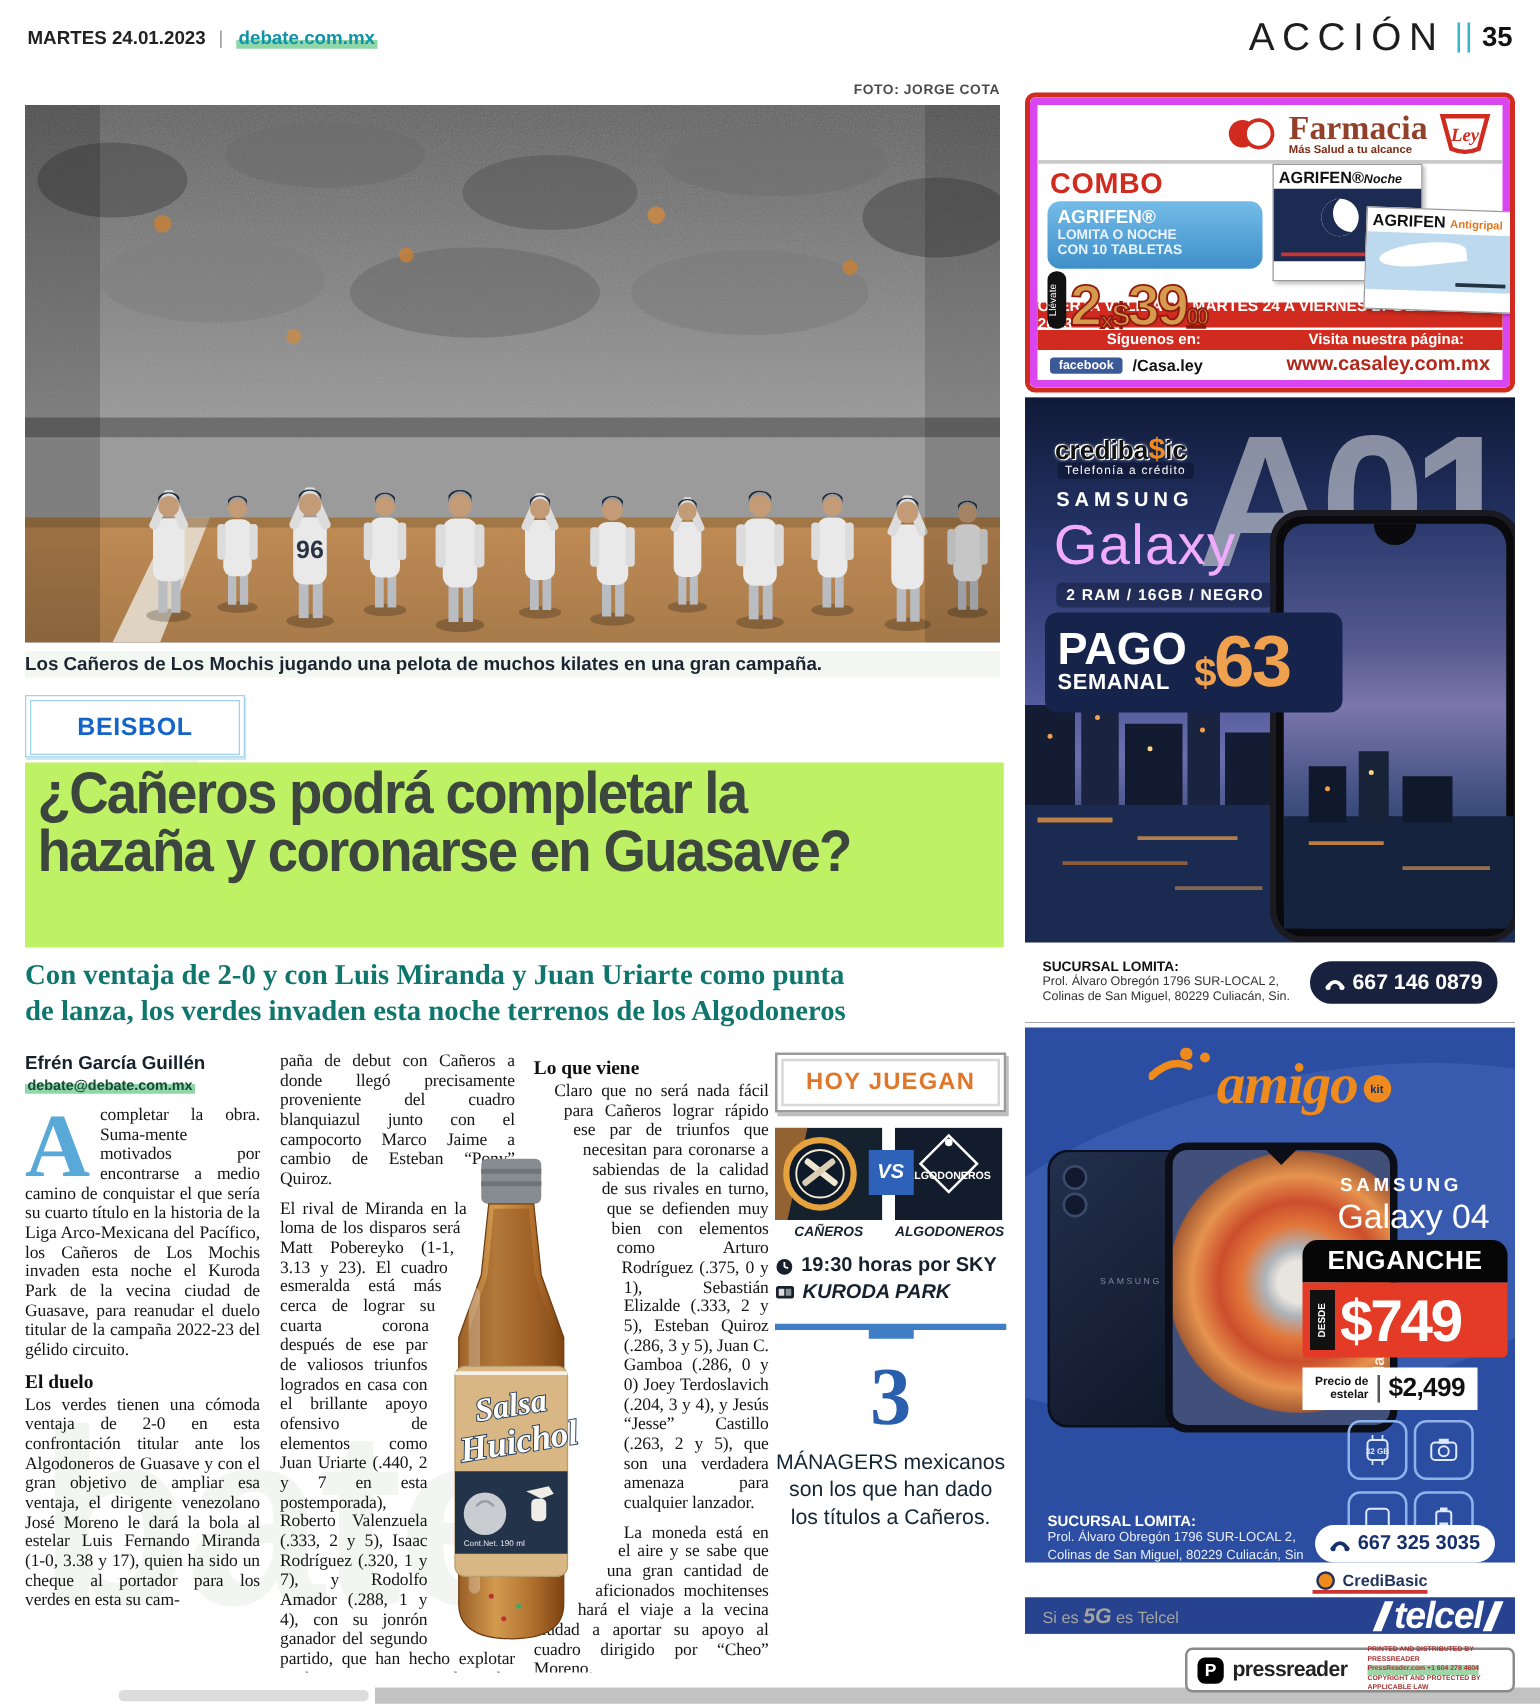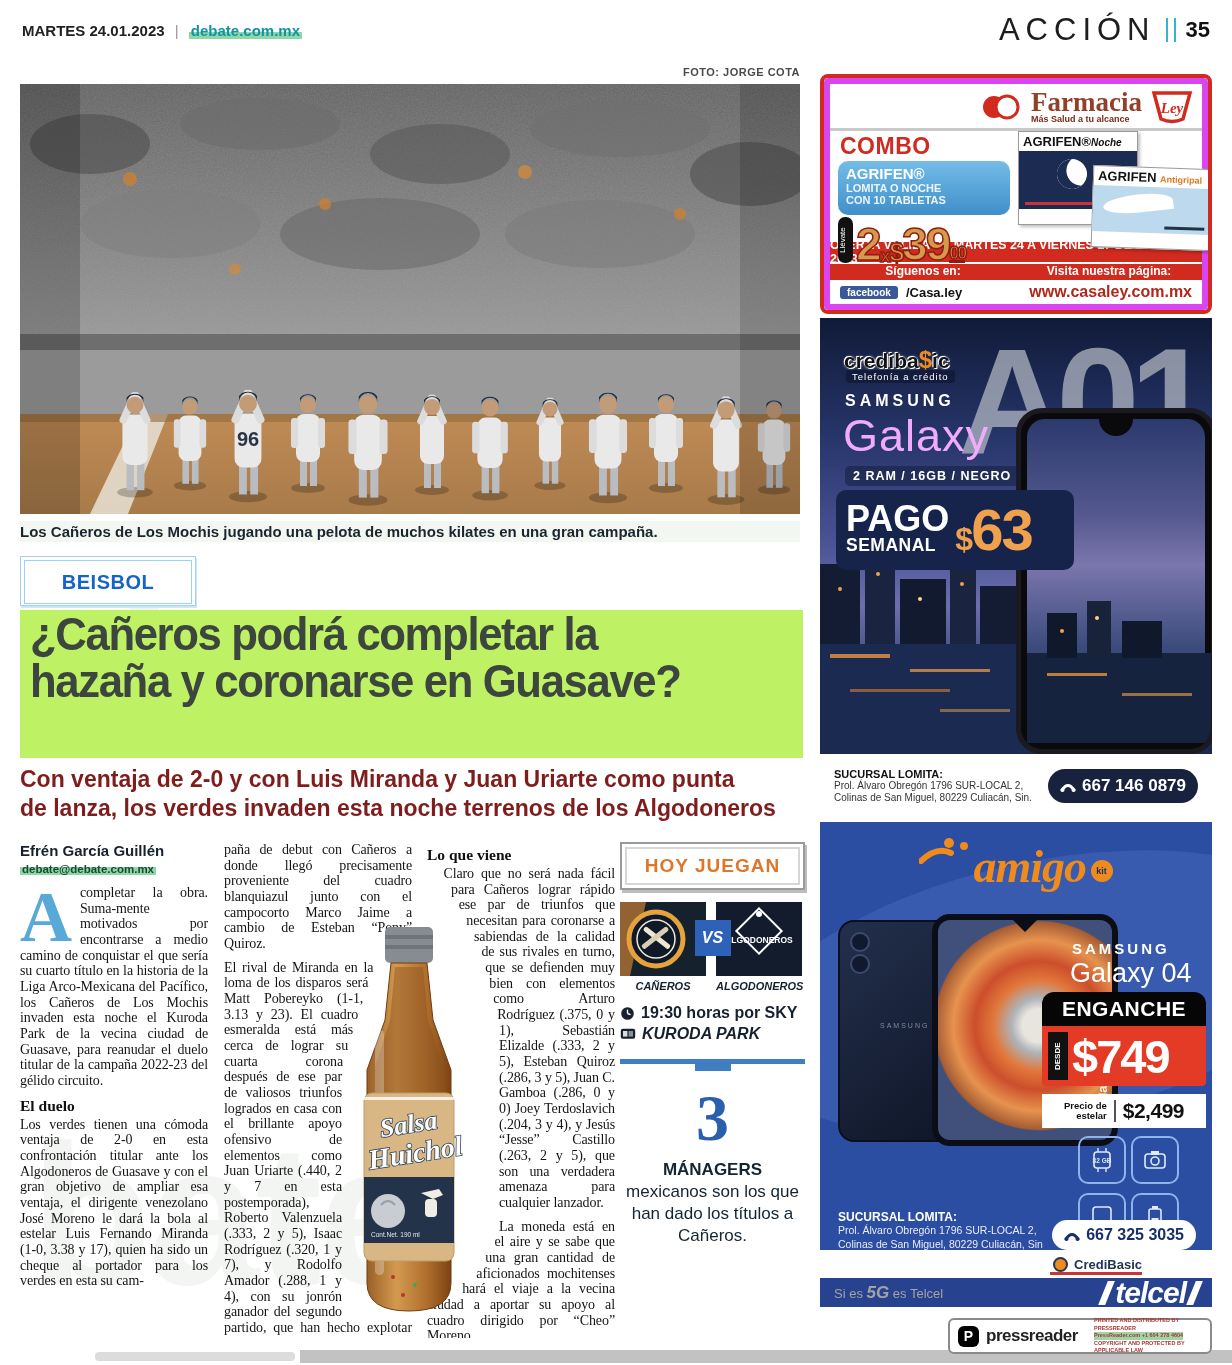--- a/index.html
+++ b/index.html
@@ -29,8 +29,8 @@
   .headline{left:20px;top:610px;width:783px;height:148px;background:#bef264;padding:1px 10px;z-index:2;box-sizing:border-box;}
   .hl{font-weight:800;font-size:47px;line-height:.99;letter-spacing:-1.5px;color:#3c463e;
       white-space:nowrap;transform:scaleX(.93);transform-origin:0 50%;}
-  .deck{left:20px;top:765px;width:790px;font-family:Liberation Sans, sans-serif;font-weight:700;
-        font-size:23px;line-height:1.28;color:#7f1d1d;z-index:2;}
+  .deck{left:20px;top:765px;width:790px;font-family:Liberation Serif, serif;font-weight:700;
+        font-size:23px;line-height:1.28;color:#0f766e;z-index:2;}
   
   .cols{left:20px;top:842px;width:790px;height:496px;z-index:2;}
   .col{position:absolute;top:0;height:496px;overflow:hidden;}

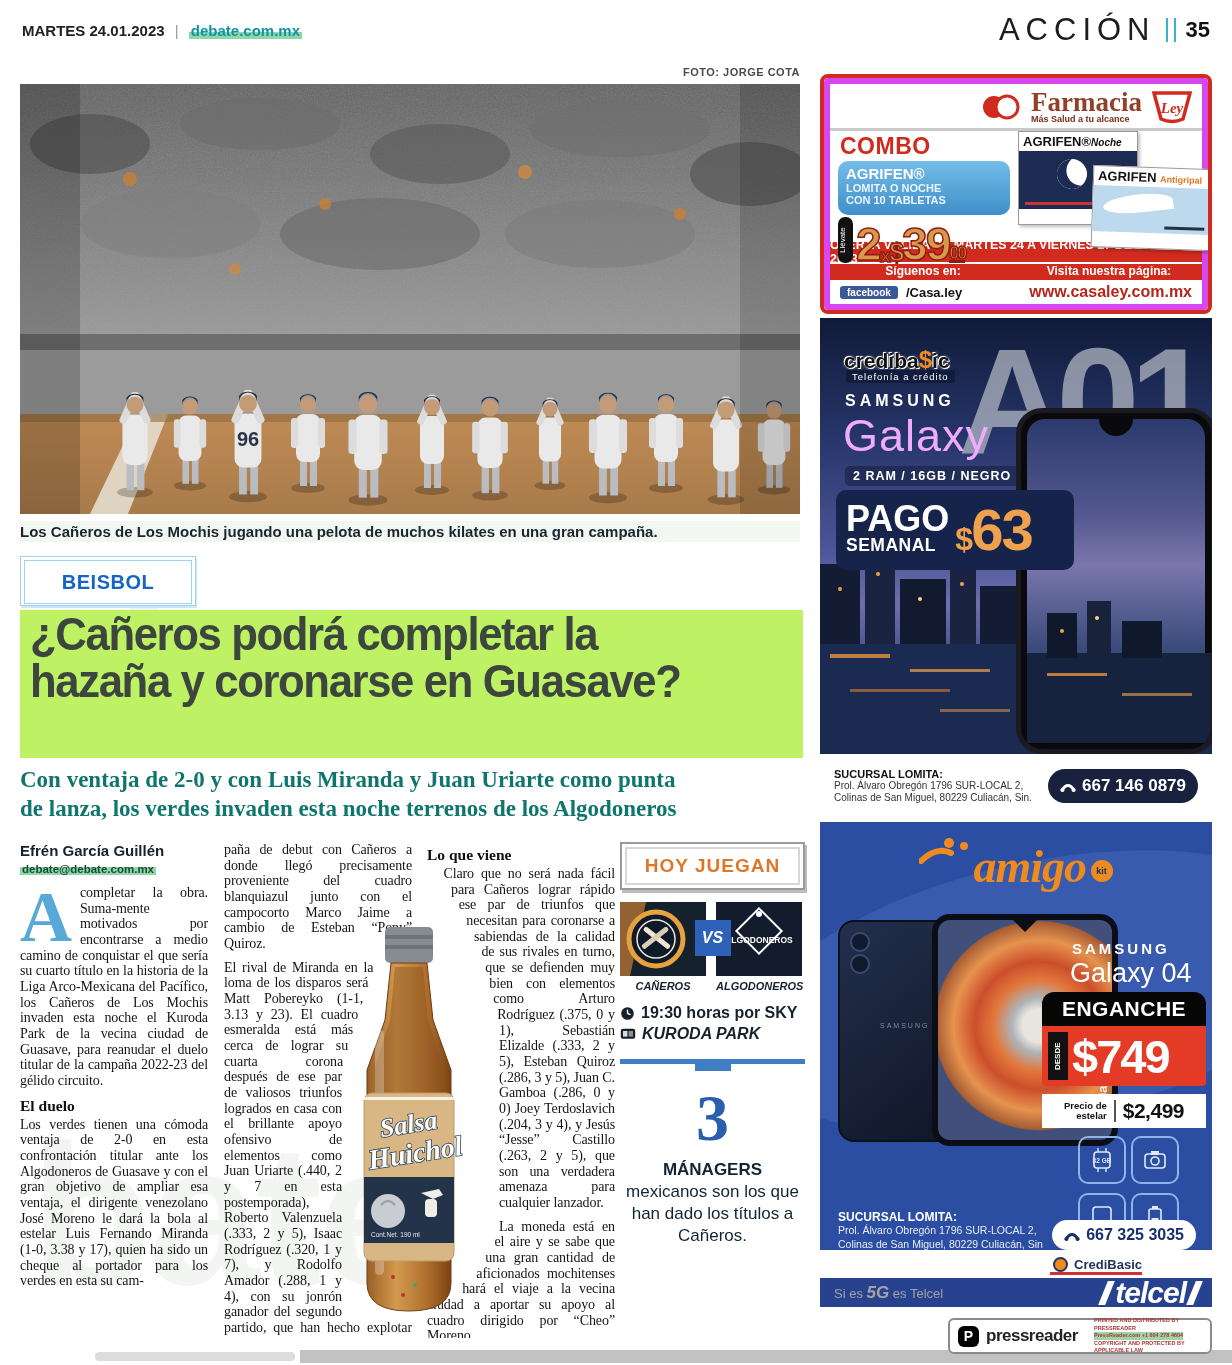--- a/index.html
+++ b/index.html
@@ -171,7 +171,7 @@
   .desde{width:20px;height:48px;background:#111;color:#fff;font-size:8px;font-weight:700;margin-left:6px;
          writing-mode:vertical-rl;transform:rotate(180deg);text-align:center;line-height:20px;}
   .engP{color:#fff;font-weight:800;font-size:47px;letter-spacing:-2px;margin-left:4px;}
-  .cash{position:absolute;left:222px;top:272px;width:164px;height:34px;background:#fff;border-radius:0;z-index:5;
+  .cash{position:absolute;left:222px;top:272px;width:140px;height:34px;background:#fff;border-radius:0;z-index:5;
         display:flex;align-items:center;justify-content:center;gap:7px;}
   .cash .lbl{font-size:9.5px;font-weight:800;color:#111;line-height:1.05;text-align:right;}
   .cash .dv{width:2px;height:22px;background:#555;}

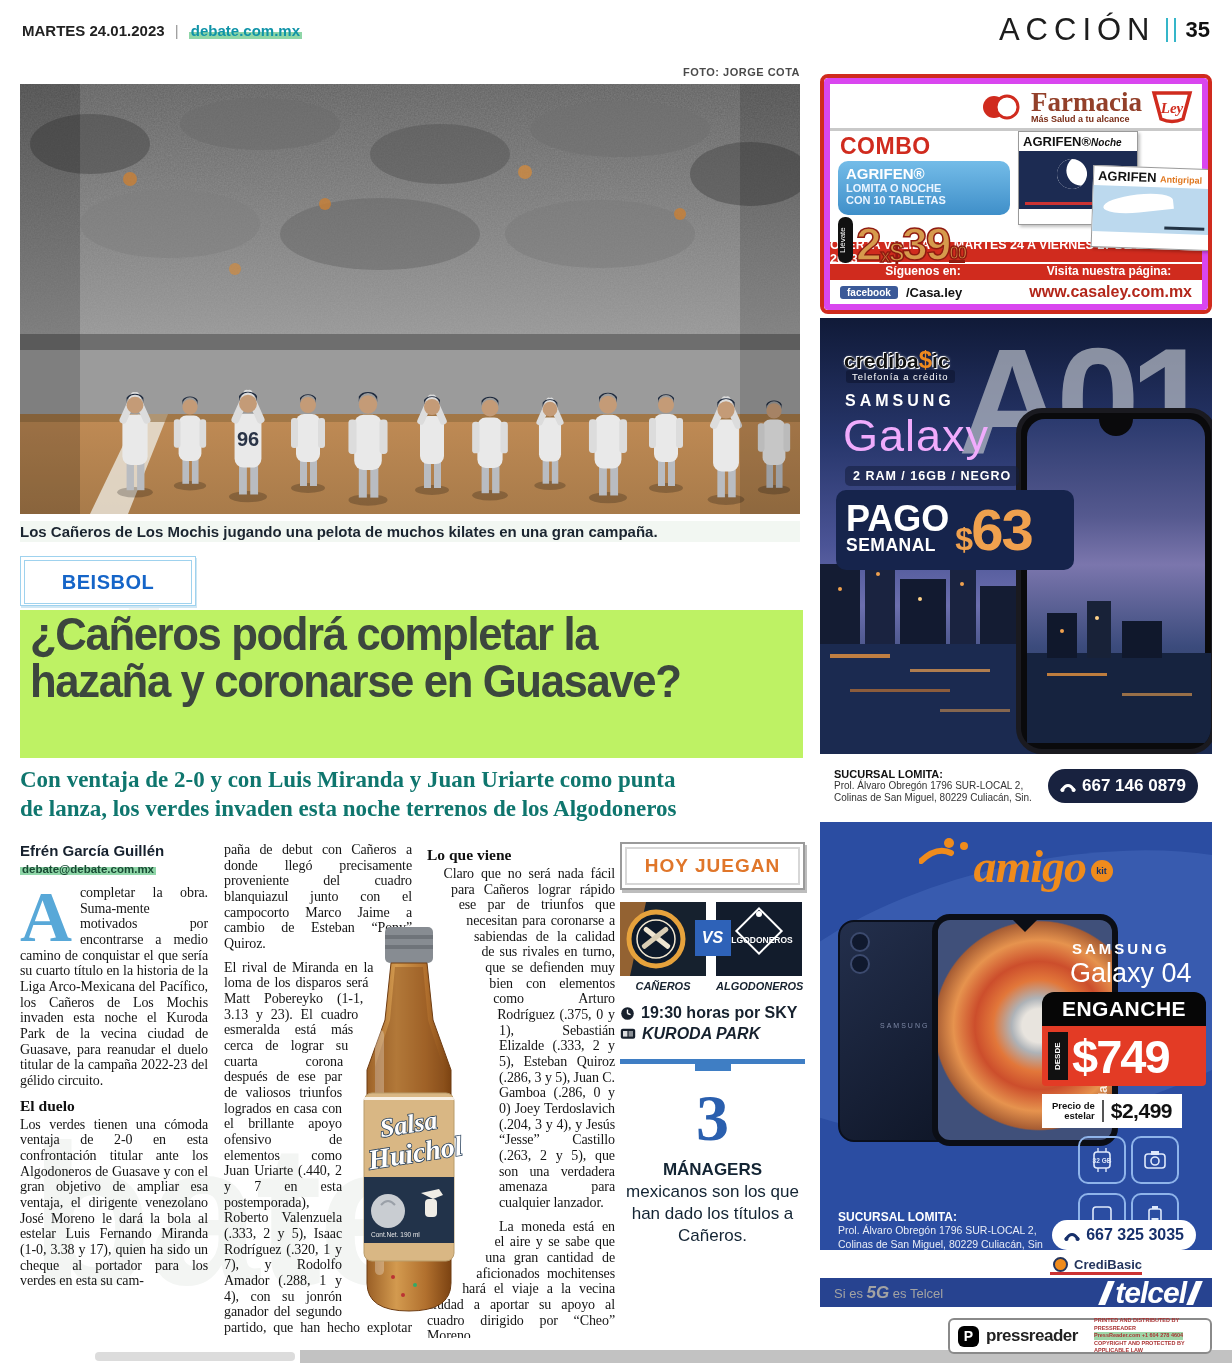--- a/index.html
+++ b/index.html
@@ -66,7 +66,7 @@
   .bignum{font-family:"Liberation Serif",serif;font-size:66px;font-weight:700;color:#2a5fae;
           text-align:center;line-height:1;margin-top:14px;}
   .stat{font-size:17px;color:#132433;text-align:center;line-height:1.3;margin-top:8px;}
-  .stat b{font-weight:700;text-align:center;}
+  .stat b{font-weight:400;text-align:center;}
   
   .ley{left:820px;top:74px;width:392px;height:240px;border:4px solid #d02b1e;border-radius:8px;
        background:#fff;z-index:3;box-sizing:border-box;overflow:hidden;}

